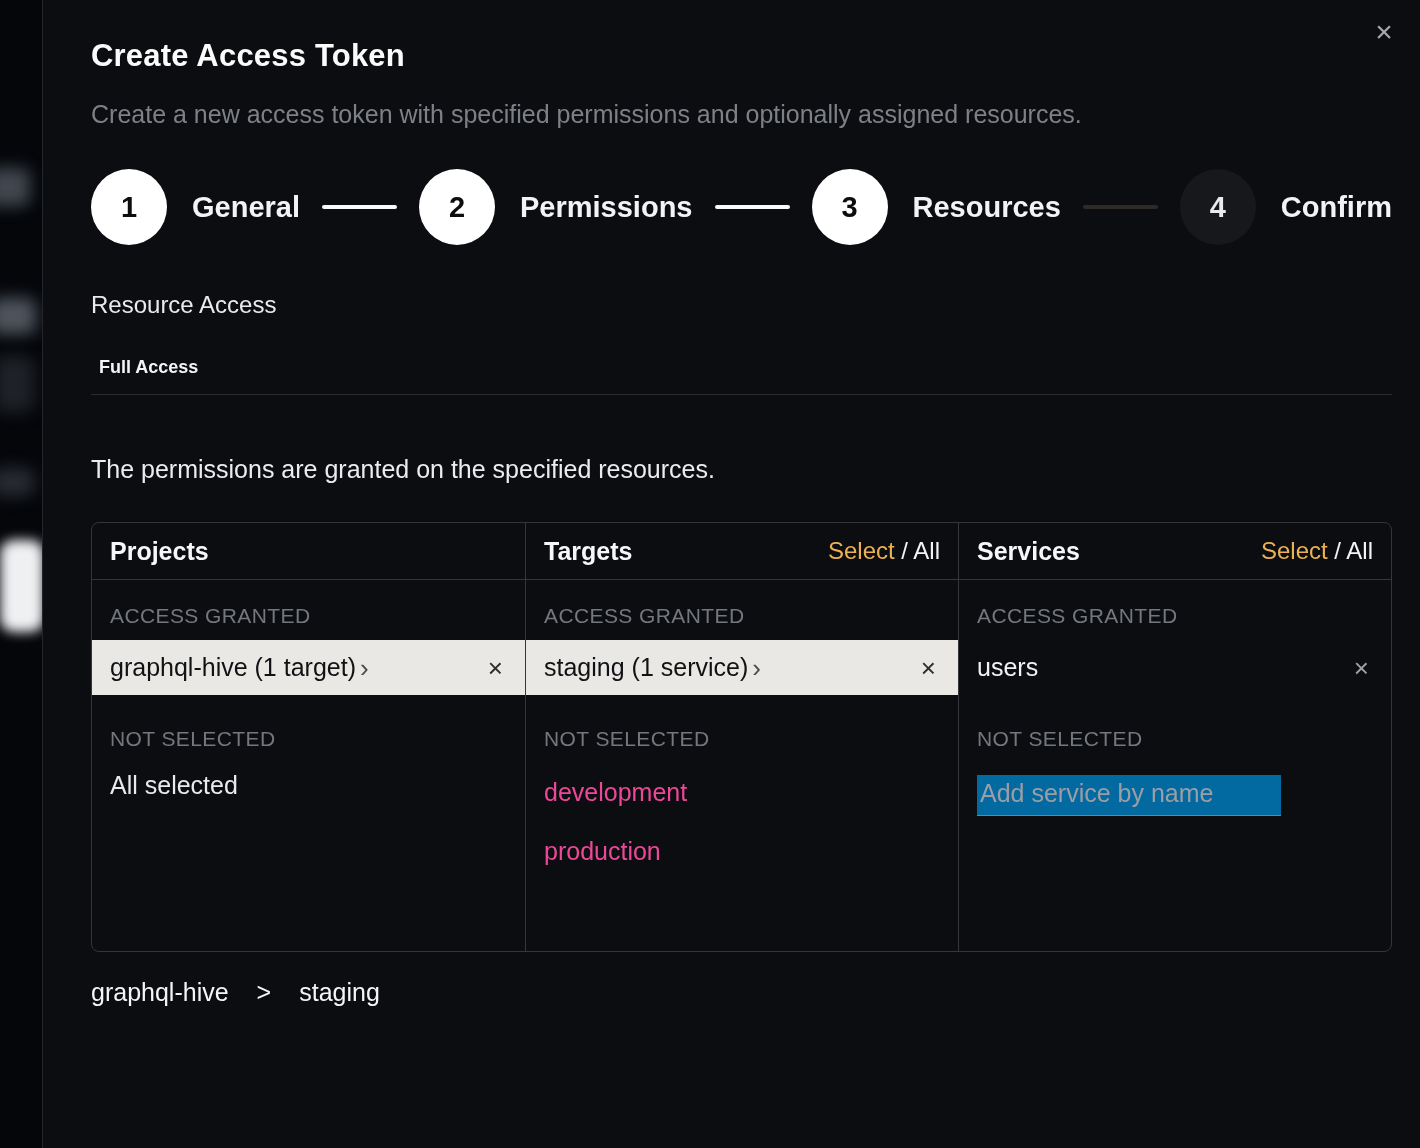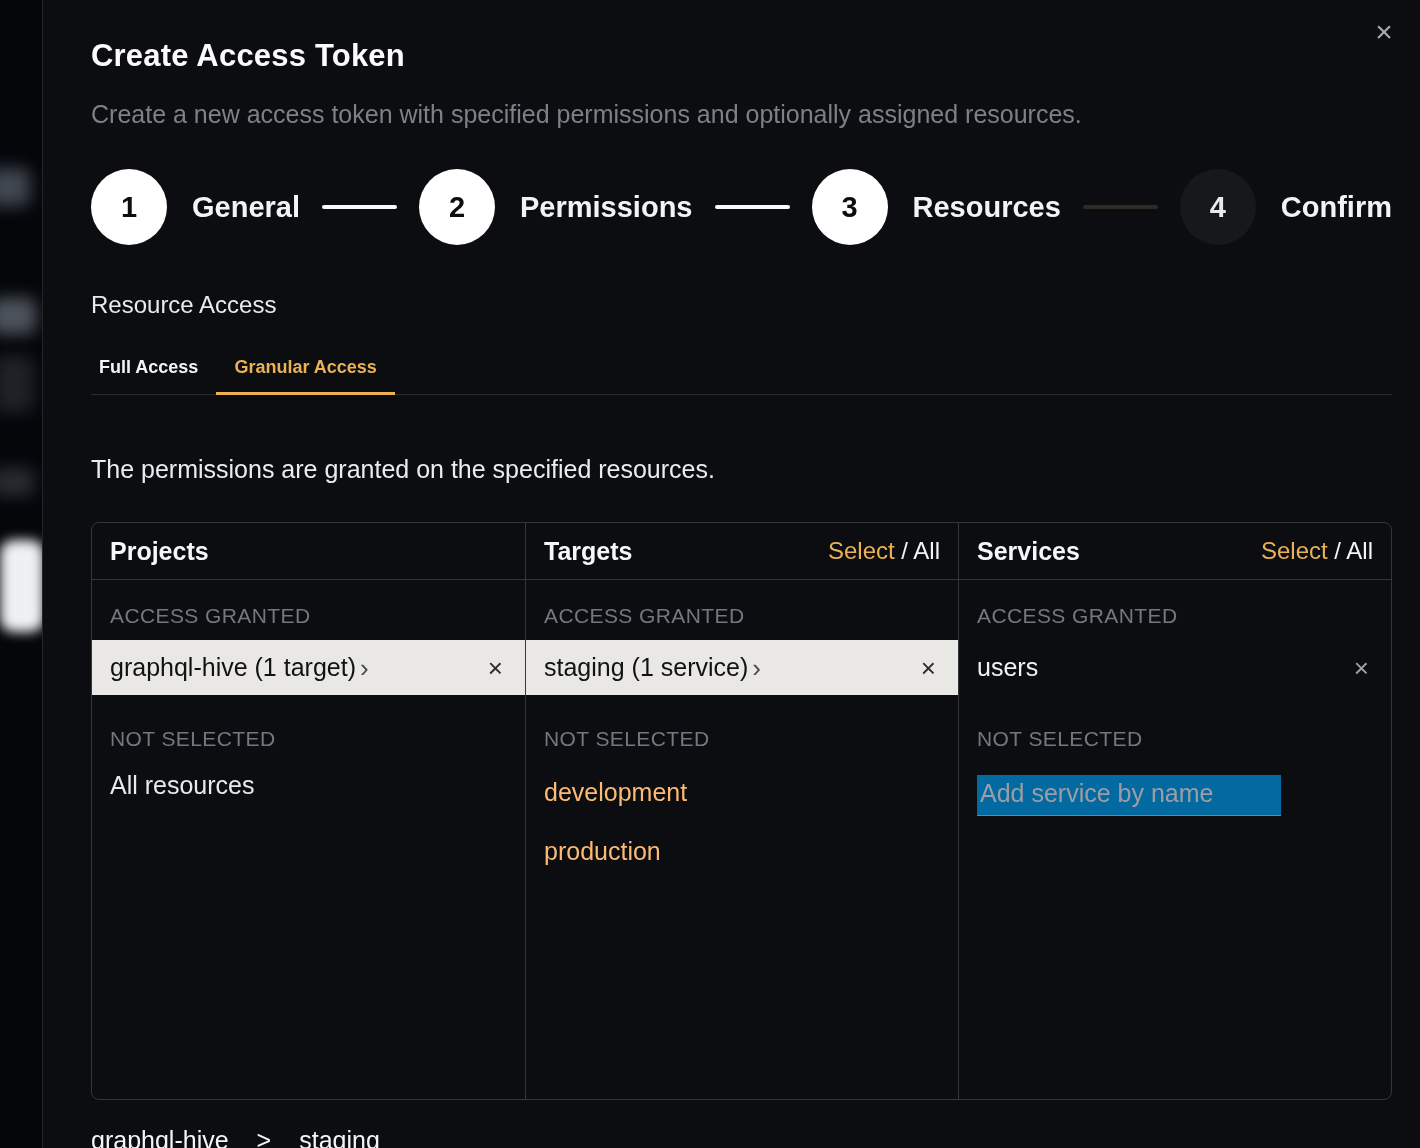--- a/index.html
+++ b/index.html
@@ -150,7 +150,6 @@
 
   <div class="tabs">
     <div class="tab first">Full Access</div>
-    <div class="tab active">Granular Access</div>
   </div>
 
   <p class="ra-desc">The permissions are granted on the specified resources.</p>

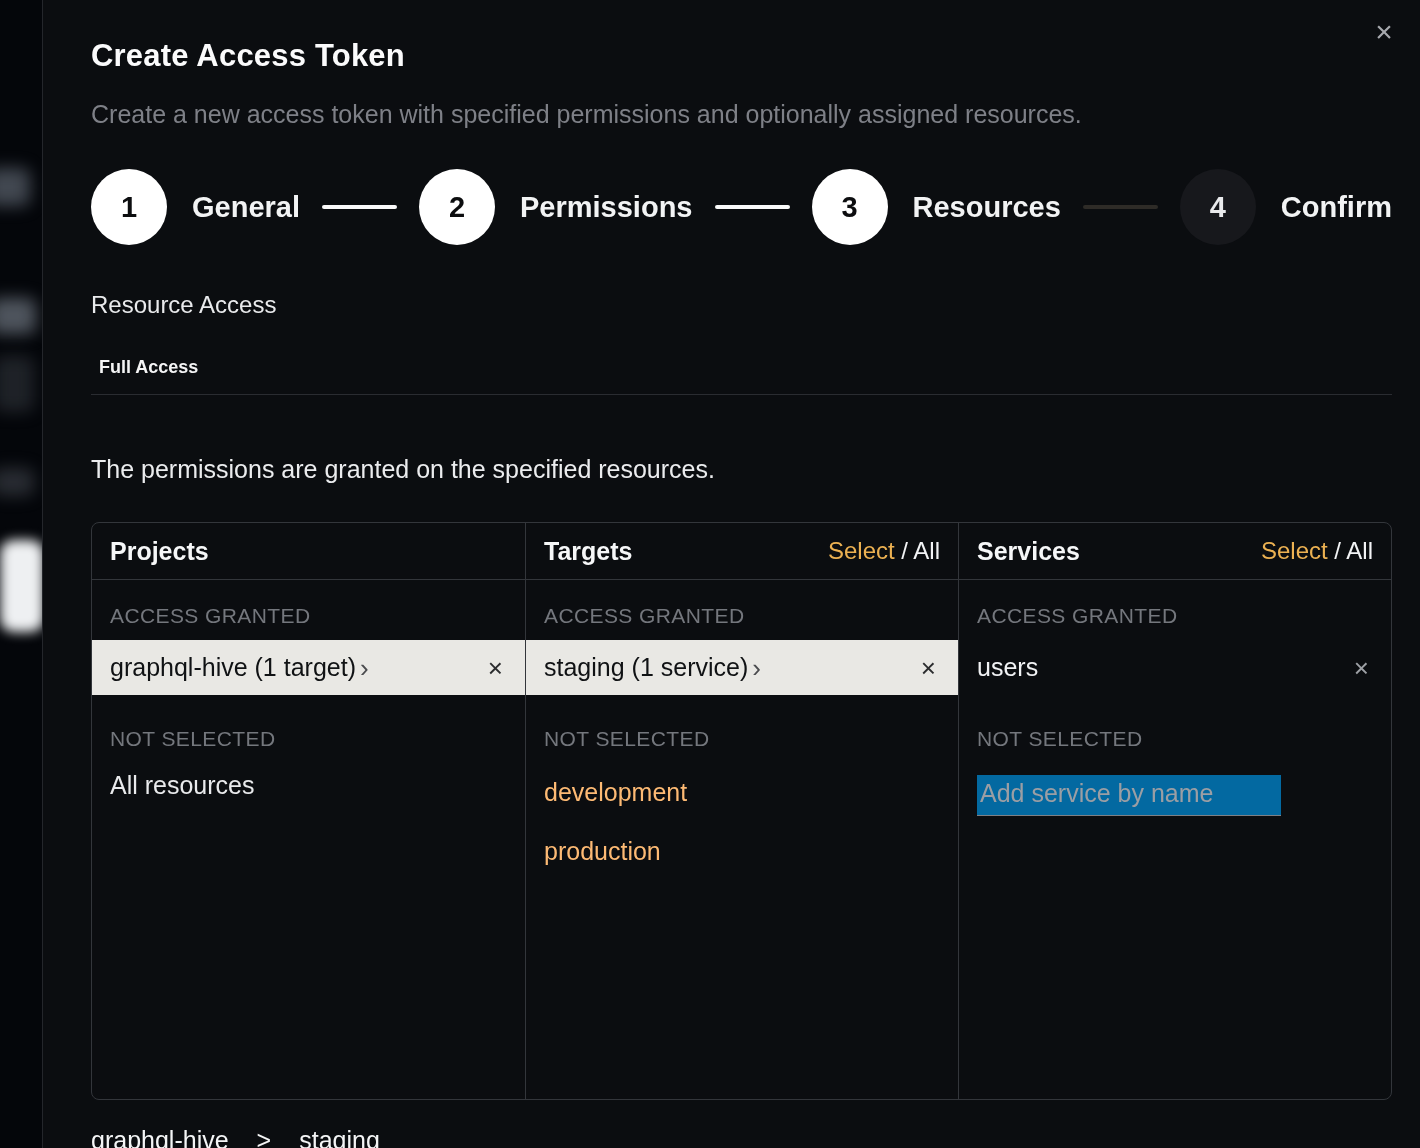--- a/index.html
+++ b/index.html
@@ -65,7 +65,7 @@
   .ra-desc{margin-top:60px;font-size:25px;color:#ebecee}
   
   .res-table{
-    margin-top:38px;height:578px;
+    margin-top:38px;height:430px;
     display:grid;grid-template-columns:1fr 1fr 1fr;
     border:1px solid var(--border);border-radius:8px;
     overflow:hidden;background:#0b0d10;

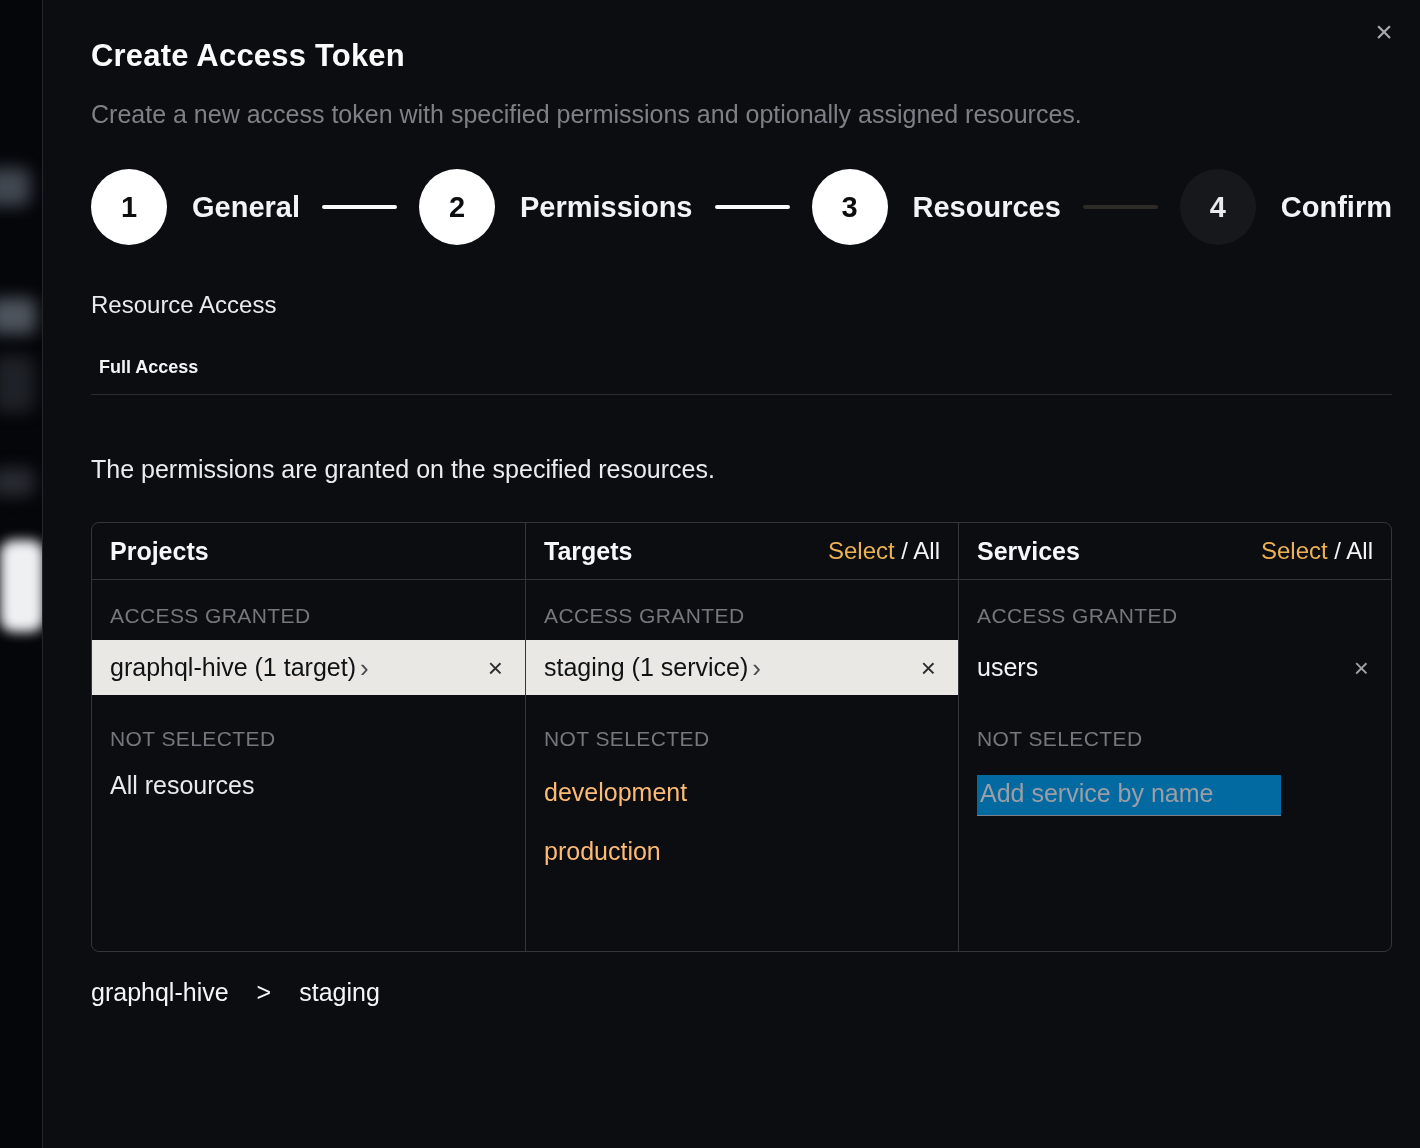--- a/index.html
+++ b/index.html
@@ -170,7 +170,7 @@
           <span class="row-x">×</span>
         </div>
         <div class="sec-label second">NOT SELECTED</div>
-        <div class="note">All resources</div>
+        <div class="note">All selected</div>
       </div>
     </div>
 

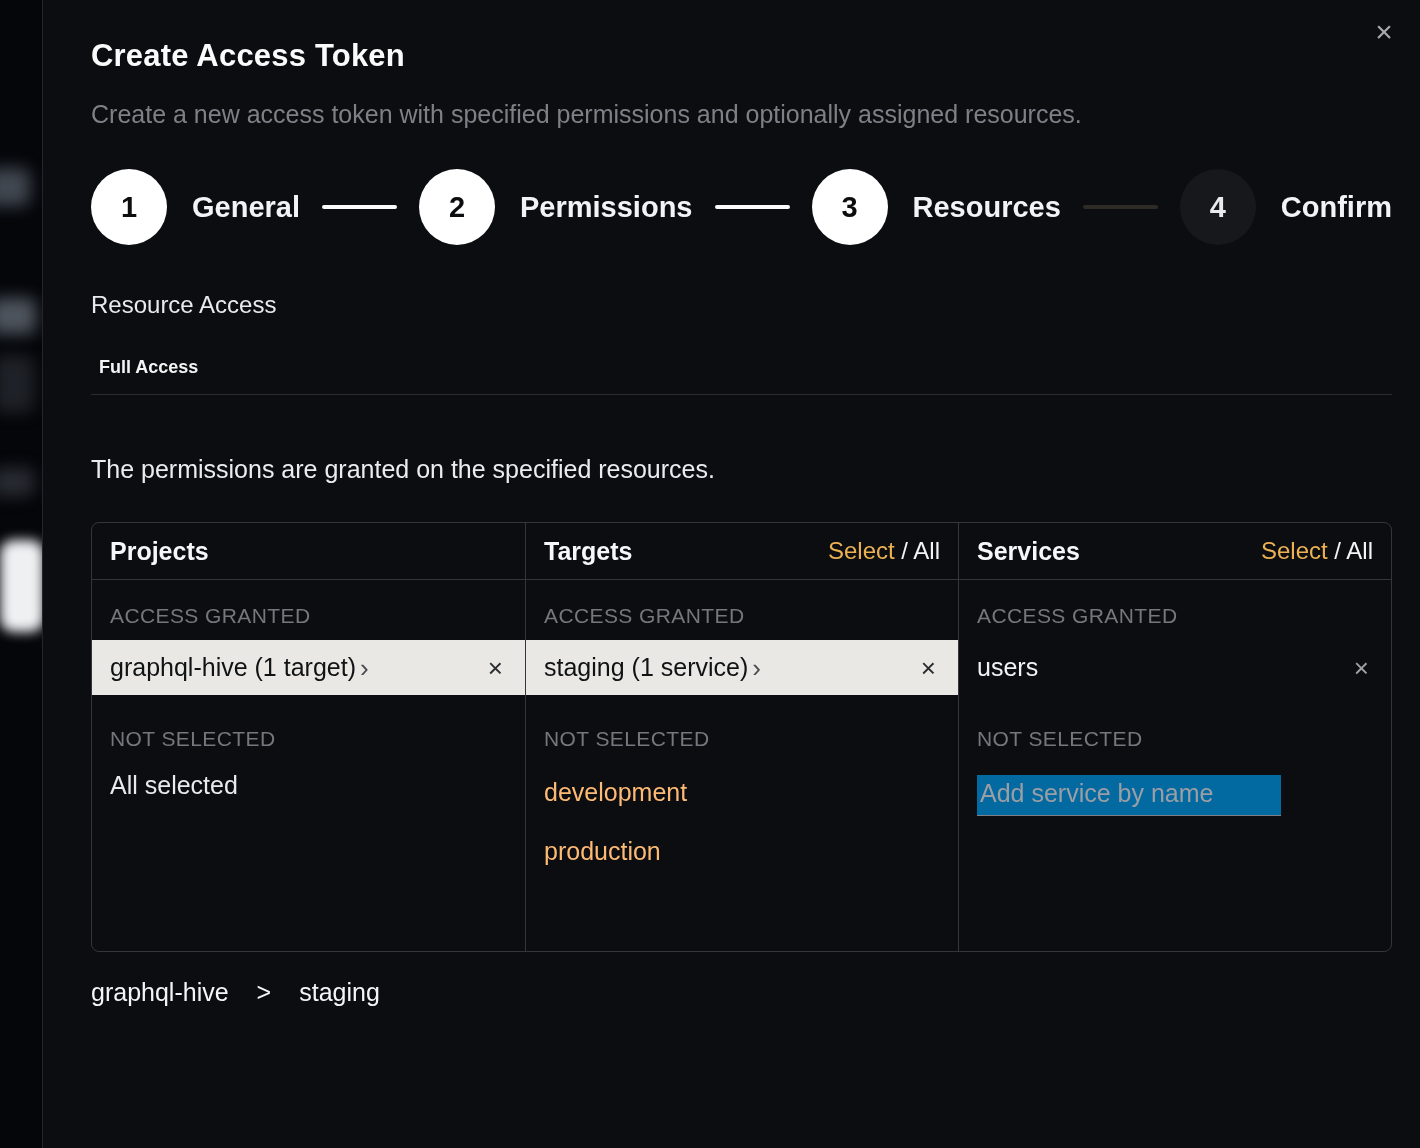--- a/index.html
+++ b/index.html
@@ -96,7 +96,7 @@
   .row-x{font-size:26px;color:#2b2c2e;cursor:pointer;line-height:1;padding:2px 4px}
   .row.plain .row-x{color:#9ea1a6}
   .note{padding:8px 18px;font-size:25px;color:#e9eaec}
-  .pick-item{padding:15px 18px;font-size:25px;color:#fdba74;cursor:pointer}
+  .pick-item{padding:15px 18px;font-size:25px;color:#ec4899;cursor:pointer}
   .svc-input{
     margin:12px 18px 0;width:304px;height:41px;
     background:#0369a1;border:none;border-bottom:1px solid #7e8085;

